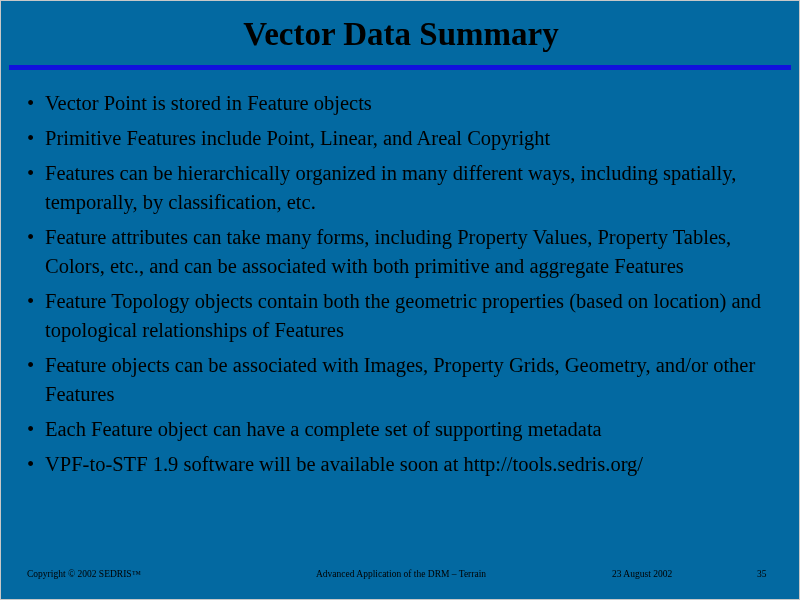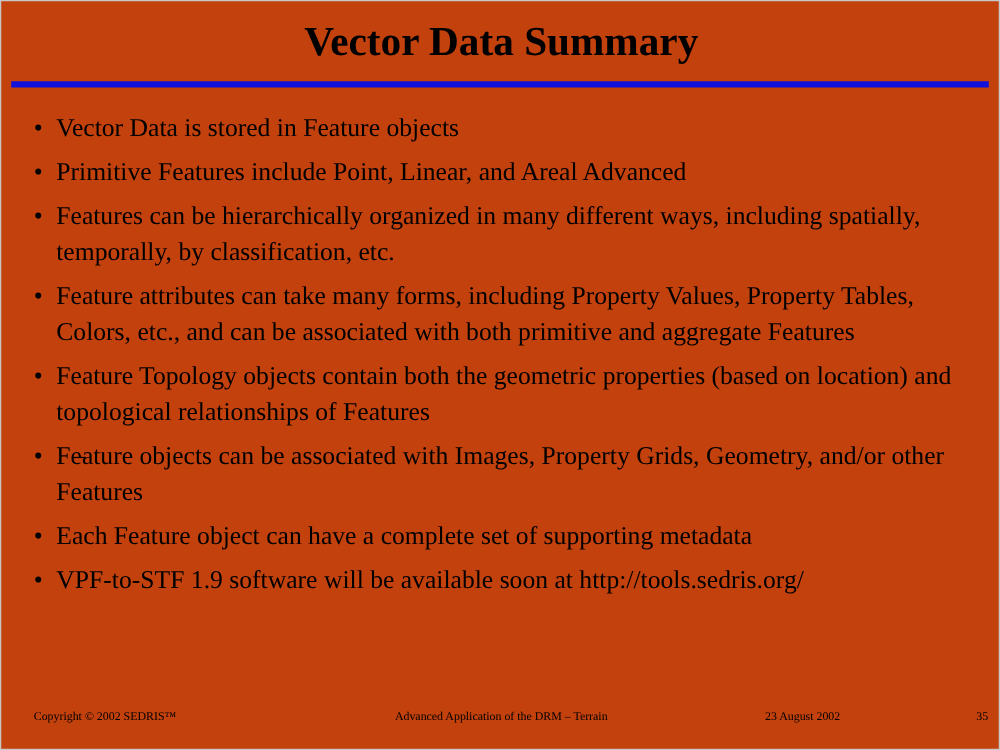--- a/index.html
+++ b/index.html
@@ -15,7 +15,7 @@
     position: relative;
     width: 800px;
     height: 600px;
-    background: #c2410c;
+    background: #0369a1;
     box-sizing: border-box;
     border: 1px solid #c8c8c8;
     overflow: hidden;

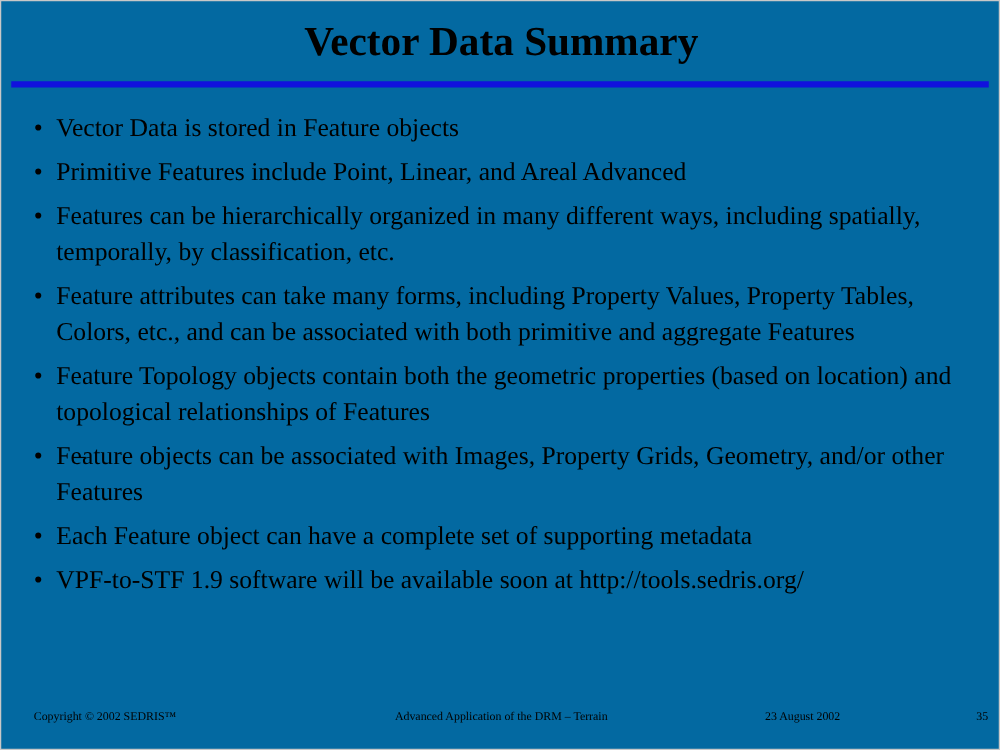--- a/index.html
+++ b/index.html
@@ -140,7 +140,7 @@
 
     <div class="bullet">
       <span class="marker">•</span>
-      <span class="text">Vector Data is stored in Feature objects</span>
+      <span class="text">Vector Point is stored in Feature objects</span>
     </div>
 
     <div class="bullet">

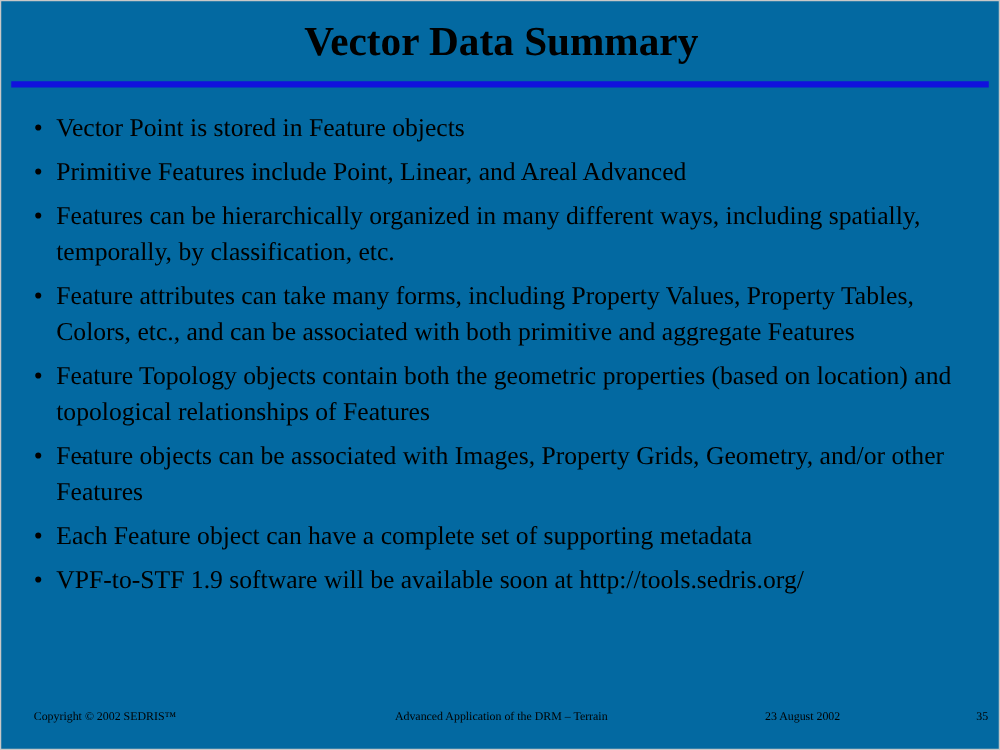--- a/index.html
+++ b/index.html
@@ -145,7 +145,7 @@
 
     <div class="bullet">
       <span class="marker">•</span>
-      <span class="text">Primitive Features include Point, Linear, and Areal Advanced</span>
+      <span class="text">Primitive Features include Point, Linear, and Areal Copyright</span>
     </div>
 
     <div class="bullet">

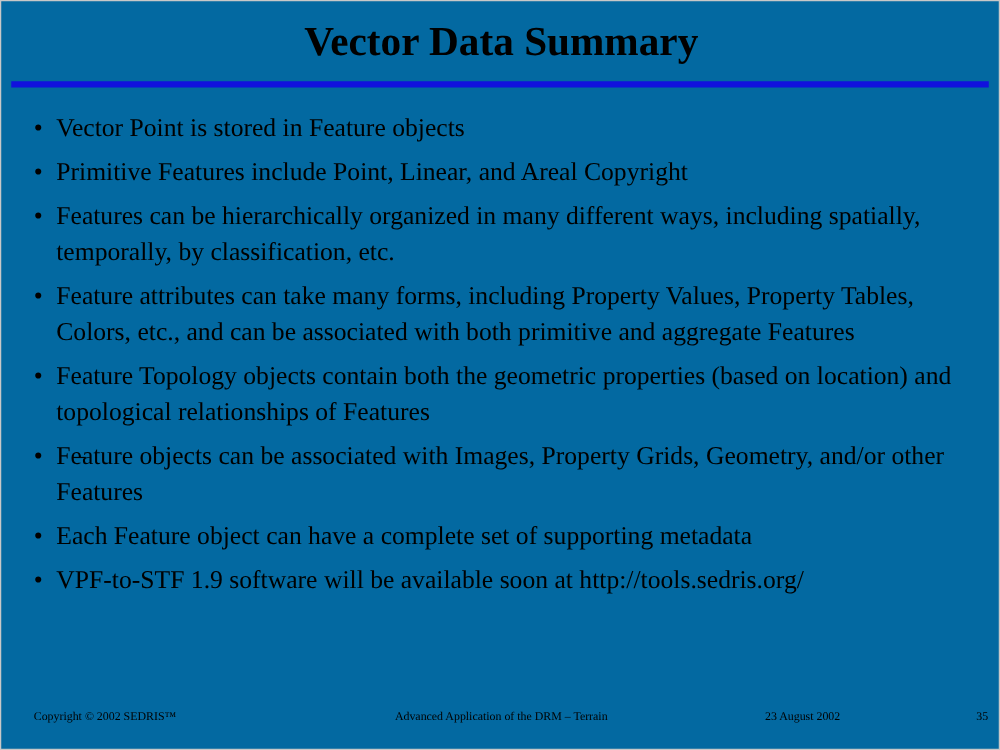--- a/index.html
+++ b/index.html
@@ -121,7 +121,7 @@
   }
   #footer-pagenum {
     position: absolute;
-    left: 780px;
+    left: 756px;
     top: 0;
     white-space: nowrap;
   }

